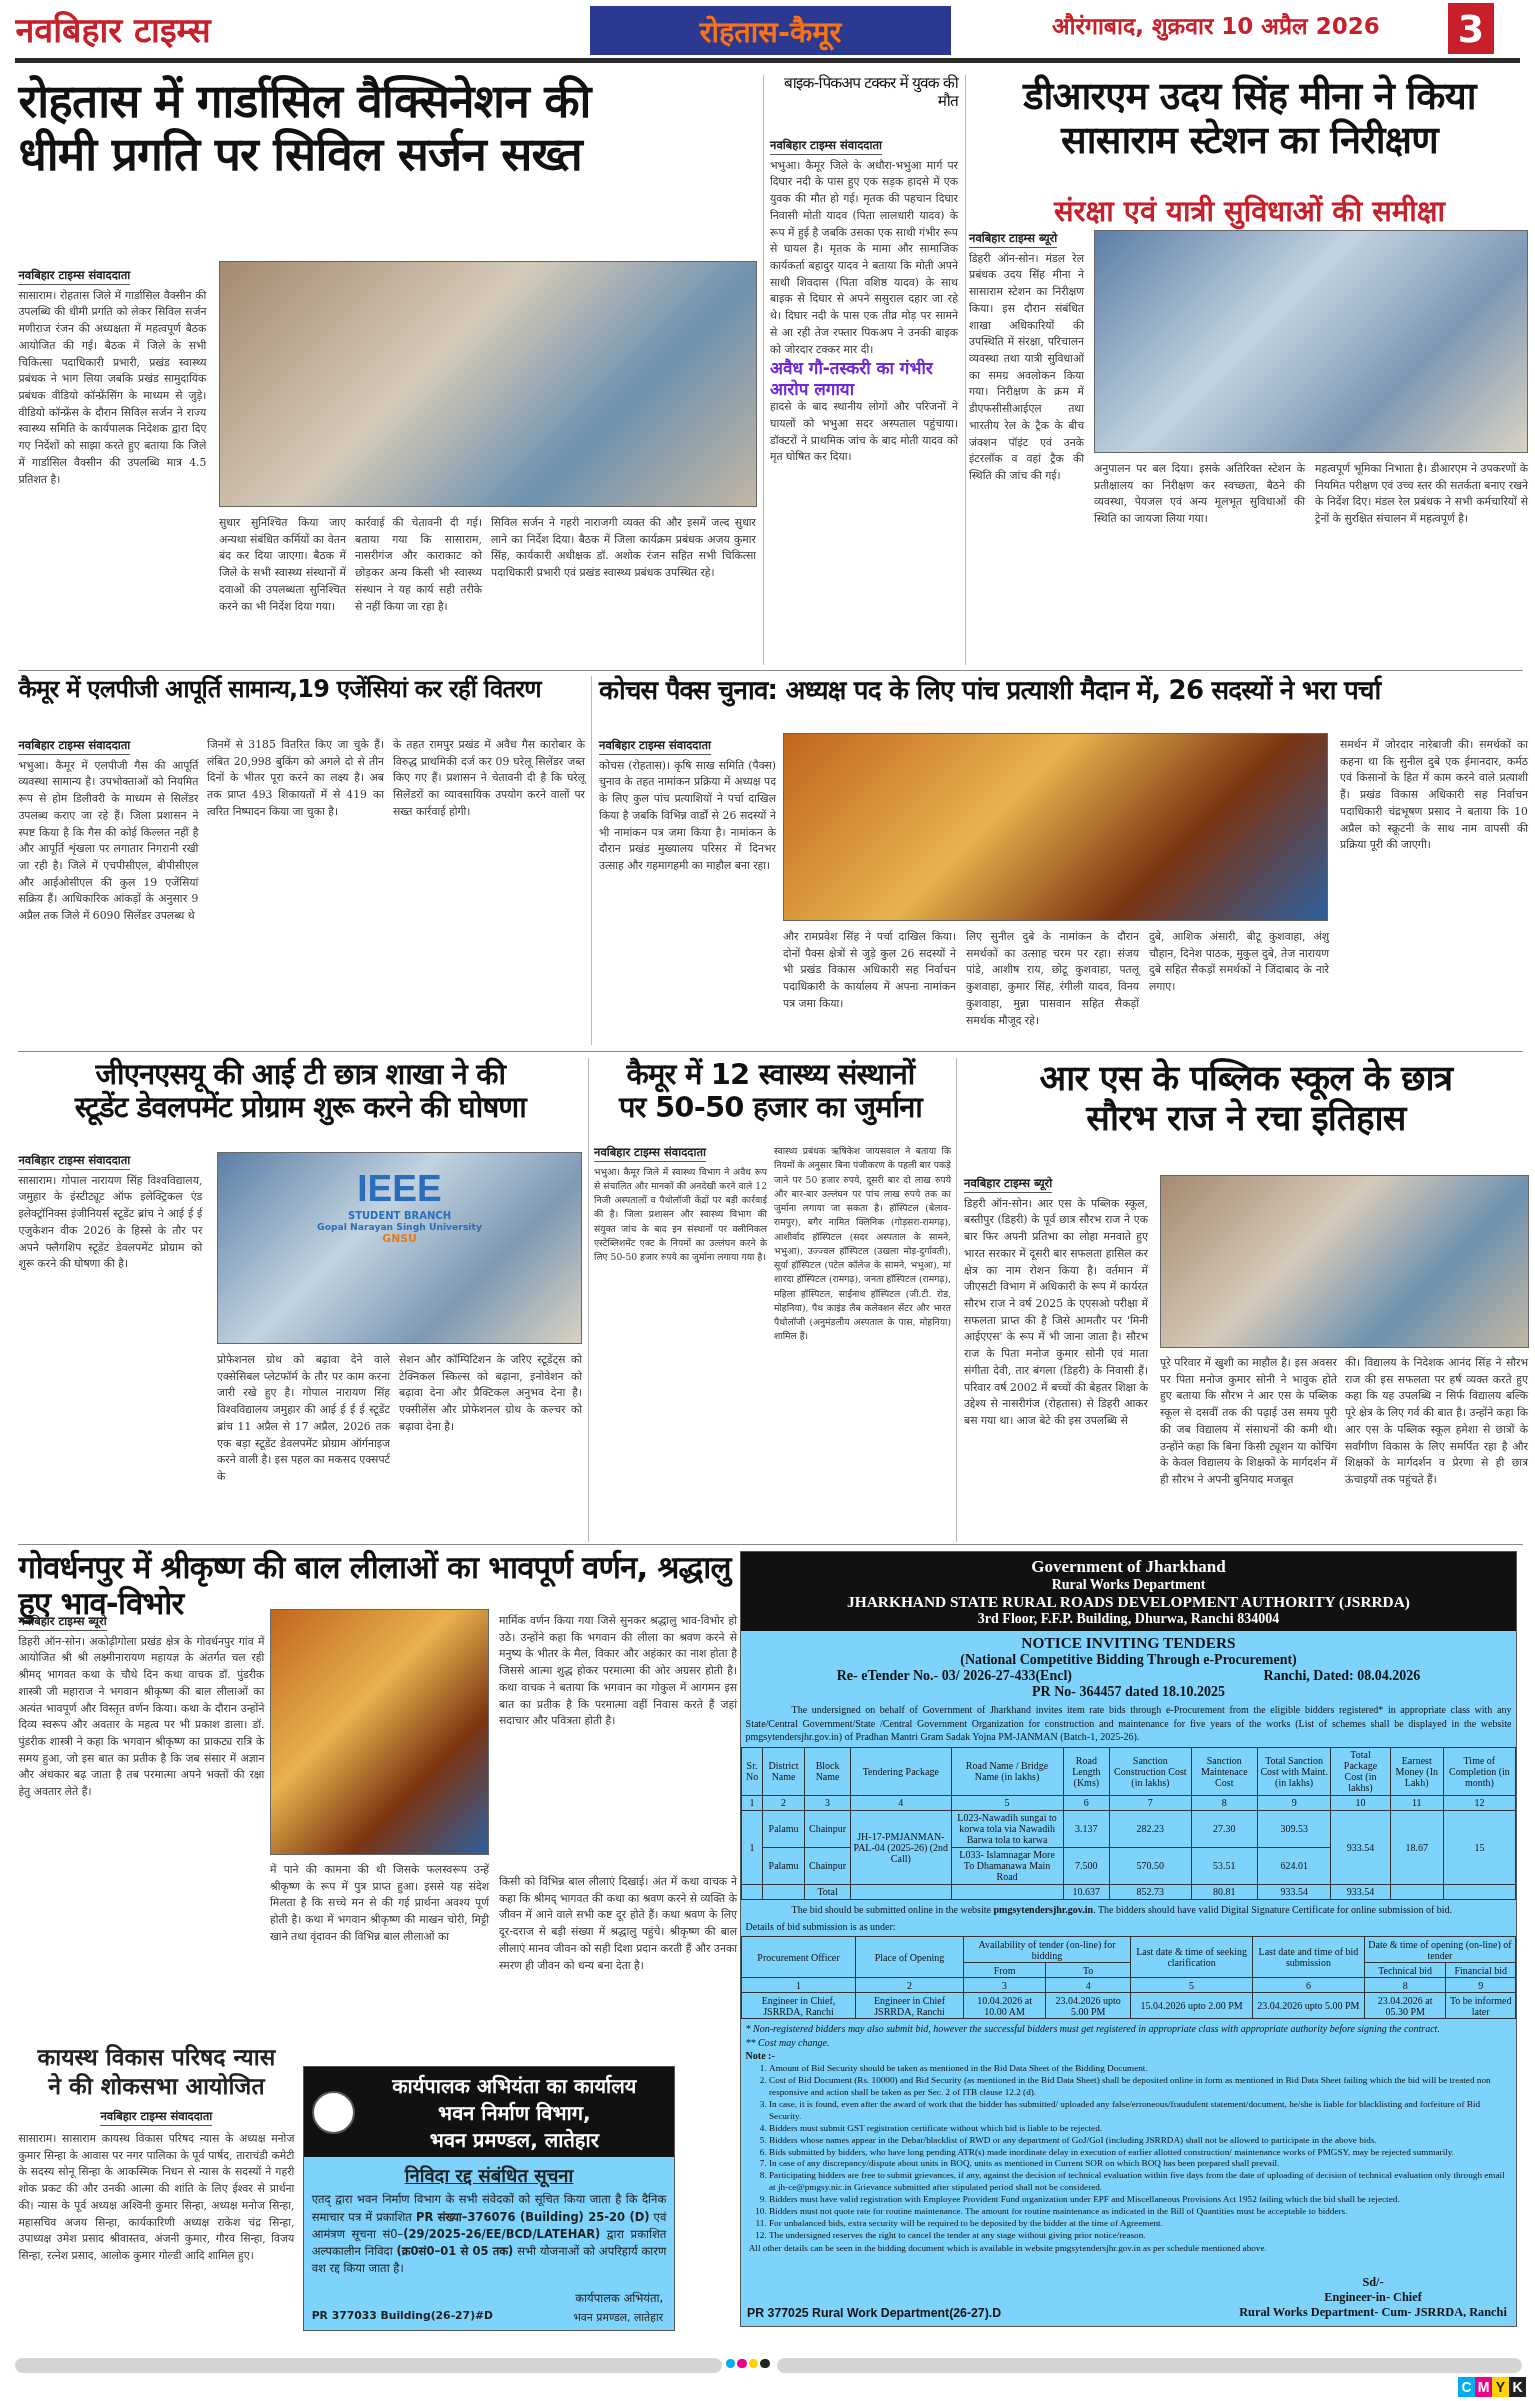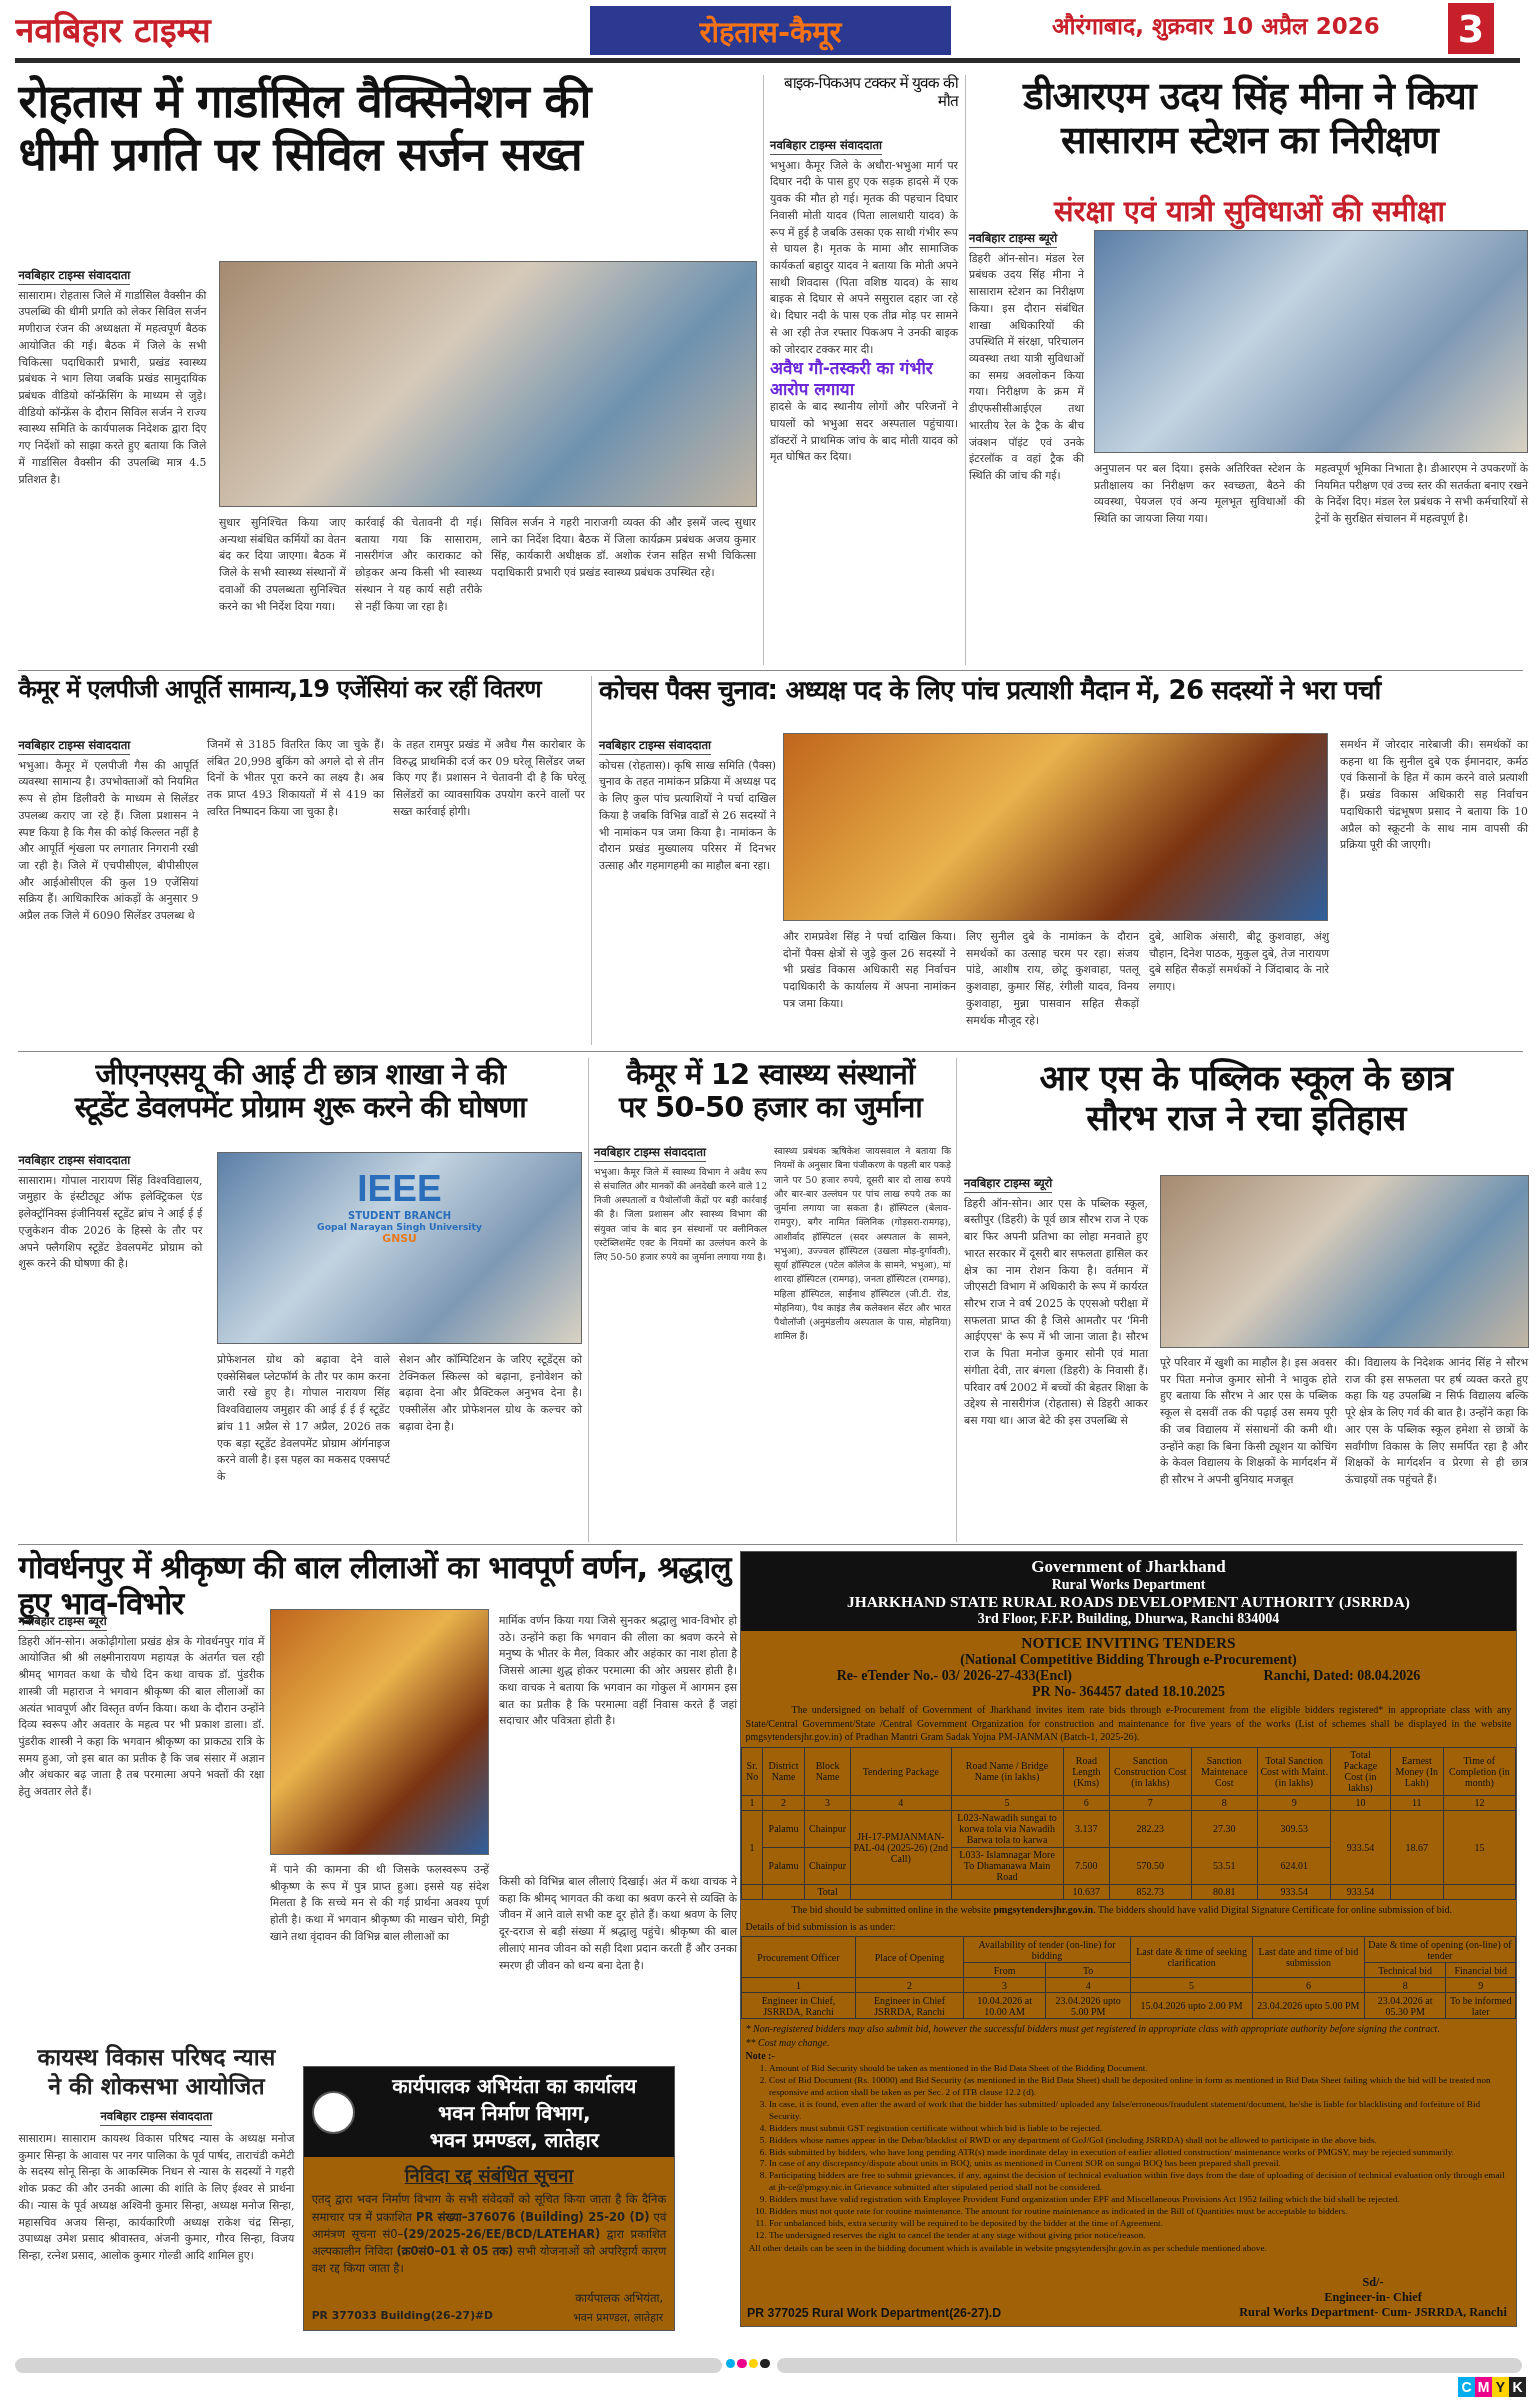--- a/index.html
+++ b/index.html
@@ -21,7 +21,7 @@
 .rule-v{background:#bbb;width:0.8px}
 .rule-h{background:#888;height:1.5px}
 .sub-blue{color:#6d28d9;font-weight:bold;font-size:17px;line-height:1.2}
-.ad-box{border:1.5px solid #555;background:#a16207}
+.ad-box{border:1.5px solid #555;background:#7dd3fc}
 .ad-black{background:#111;color:#fff;text-align:center;font-weight:bold}
 .tender{font-family:"Liberation Serif",serif;color:#111}
 table.t{border-collapse:collapse;width:100%;font-family:"Liberation Serif",serif;font-size:10px}

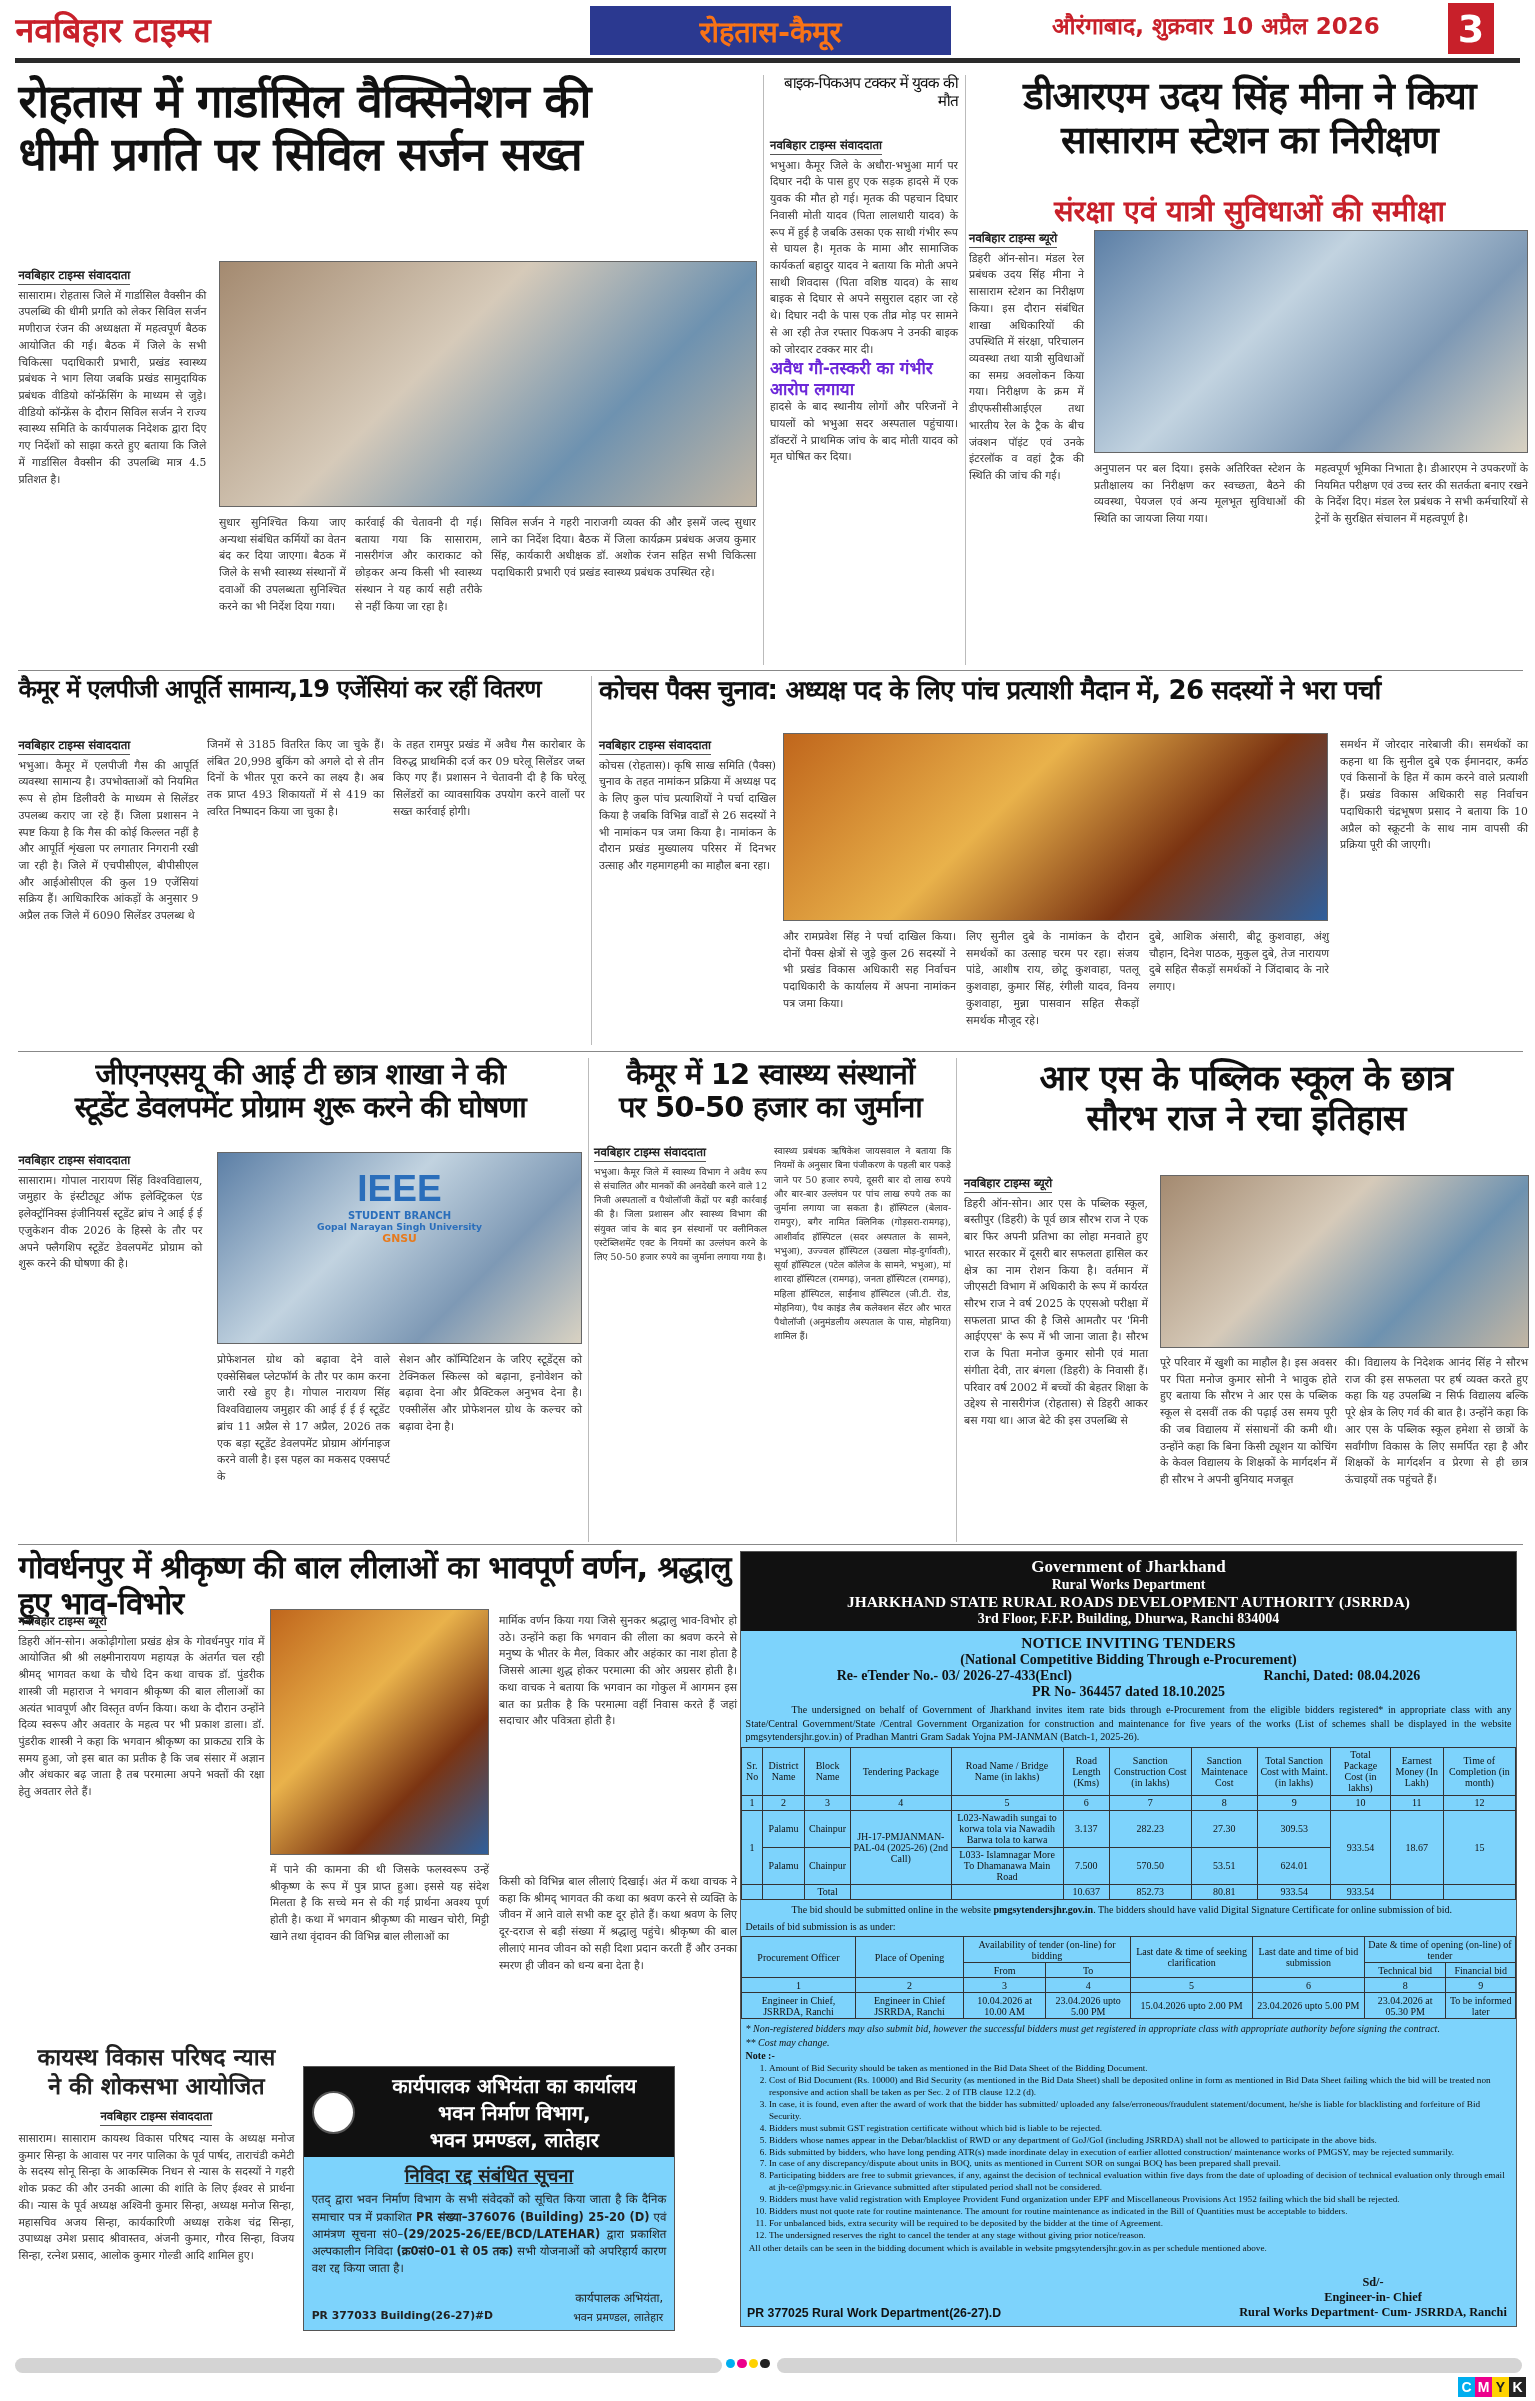--- a/index.html
+++ b/index.html
@@ -356,7 +356,7 @@
     <li>Bidders must submit GST registration certificate without which bid is liable to be rejected.</li>
     <li>Bidders whose names appear in the Debar/blacklist of RWD or any department of GoJ/GoI (including JSRRDA) shall not be allowed to participate in the above bids.</li>
     <li>Bids submitted by bidders, who have long pending ATR(s) made inordinate delay in execution of earlier allotted construction/ maintenance works of PMGSY, may be rejected summarily.</li>
-    <li>In case of any discrepancy/dispute about units in BOQ, units as mentioned in Current SOR on sungai BOQ has been prepared shall prevail.</li>
+    <li>In case of any discrepancy/dispute about units in BOQ, units as mentioned in Current SOR on which BOQ has been prepared shall prevail.</li>
     <li>Participating bidders are free to submit grievances, if any, against the decision of technical evaluation within five days from the date of uploading of decision of technical evaluation only through email at jh-ce@pmgsy.nic.in Grievance submitted after stipulated period shall not be considered.</li>
     <li>Bidders must have valid registration with Employee Provident Fund organization under EPF and Miscellaneous Provisions Act 1952 failing which the bid shall be rejected.</li>
     <li>Bidders must not quote rate for routine maintenance. The amount for routine maintenance as indicated in the Bill of Quantities must be acceptable to bidders.</li>

